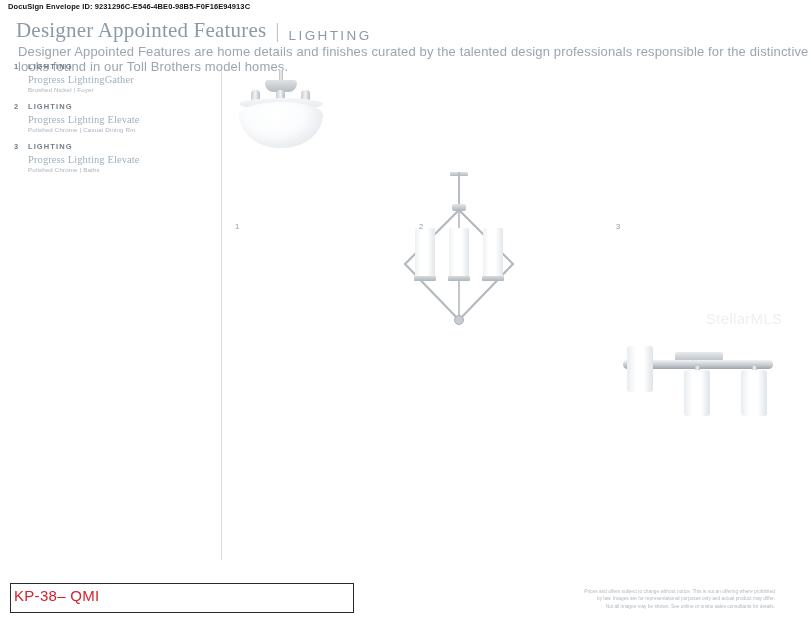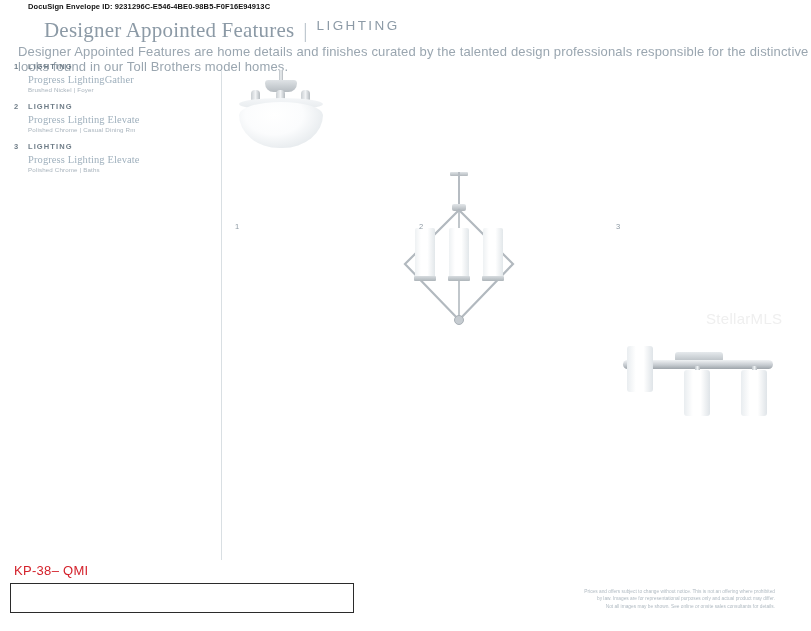--- a/index.html
+++ b/index.html
@@ -22,7 +22,6 @@
     font-weight: bold;
     color: #111;
     letter-spacing: 0.1px;
-    margin-left: 20px;
   }
   .page {
     position: absolute;

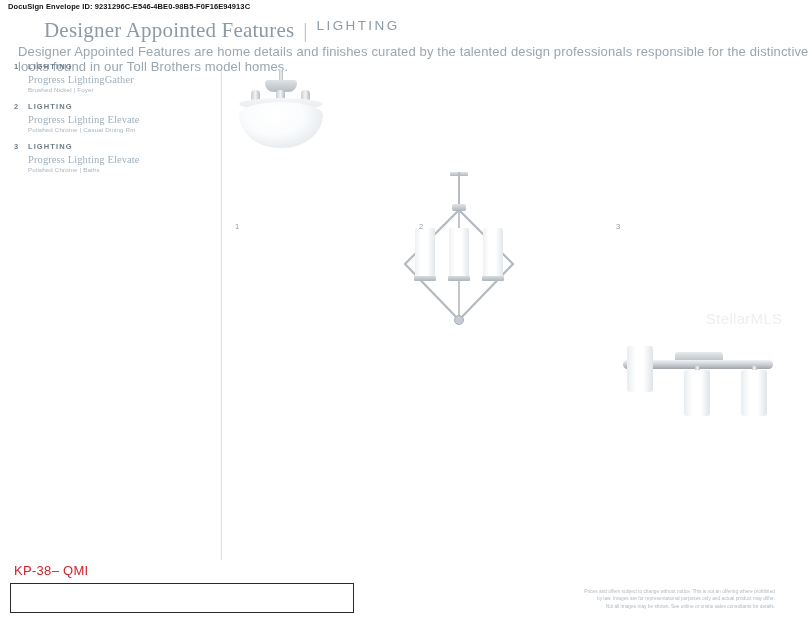--- a/index.html
+++ b/index.html
@@ -35,8 +35,7 @@
     top: 4px;
     left: 16px;
     display: flex;
-    align-items: flex-start;
-    margin-left: 28px;
+    align-items: flex-end;
   }
   .title-main {
     font-family: "Liberation Serif", serif;

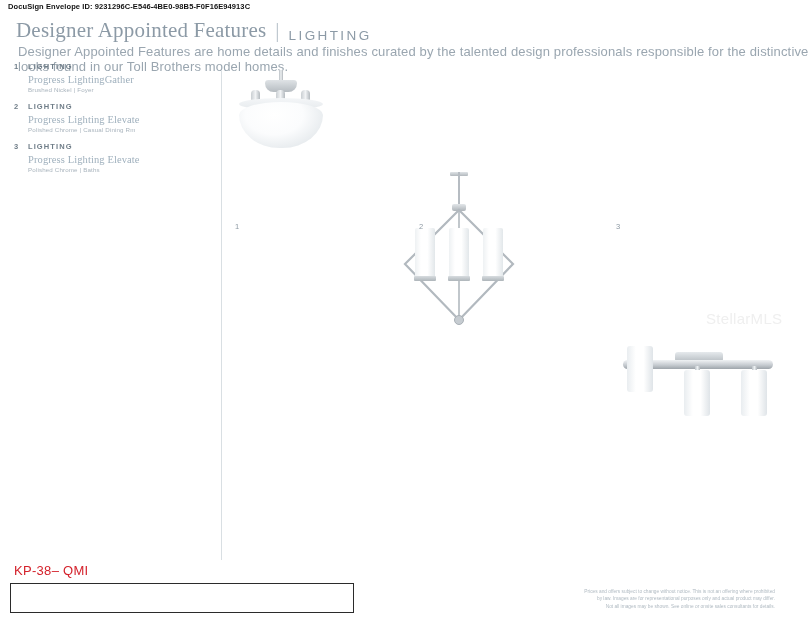--- a/index.html
+++ b/index.html
@@ -158,8 +158,8 @@
   .kp-text {
     position: absolute;
     left: 14px;
-    top: 549px;
-    font-size: 13px;
+    top: 573px;
+    font-size: 15px;
     color: #d4212b;
     letter-spacing: 0.3px;
   }

